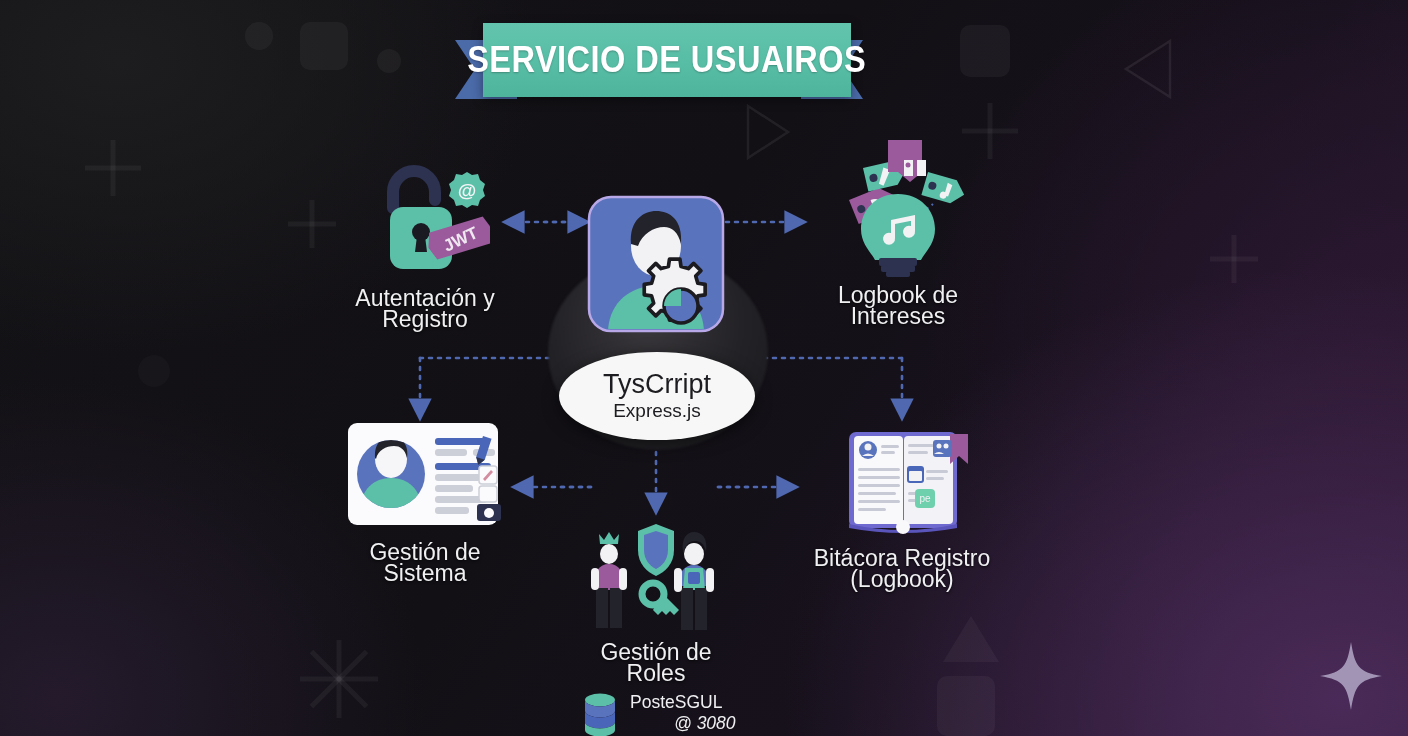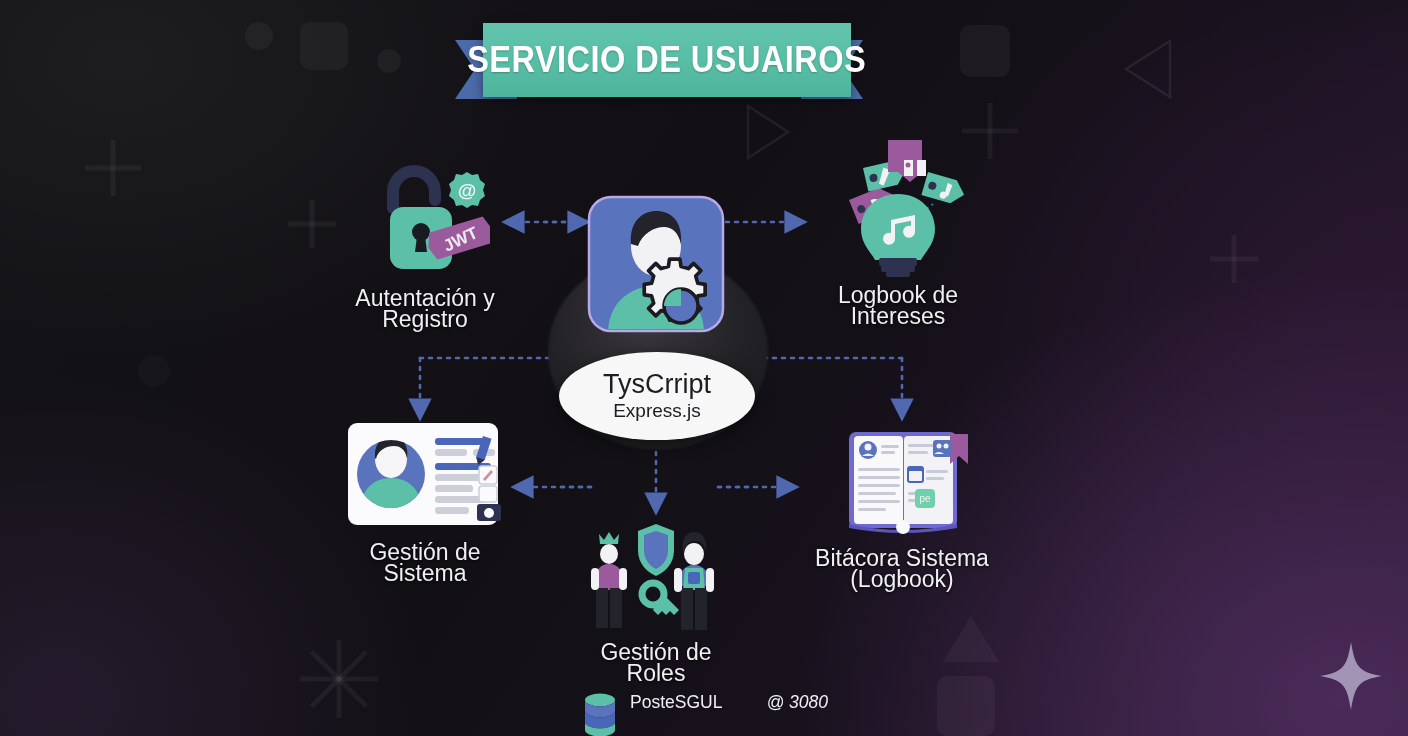--- a/index.html
+++ b/index.html
@@ -320,7 +320,7 @@
         <circle cx="76" cy="103" r="7" fill="#f9f9fc"></circle>
       </svg>
     </div>
-    <div class="node-label" style="margin-top:12px;">Bitácora Sistema
+    <div class="node-label" style="margin-top:12px;">Bitácora Registro
 (Logbook)</div>
   </div>
 

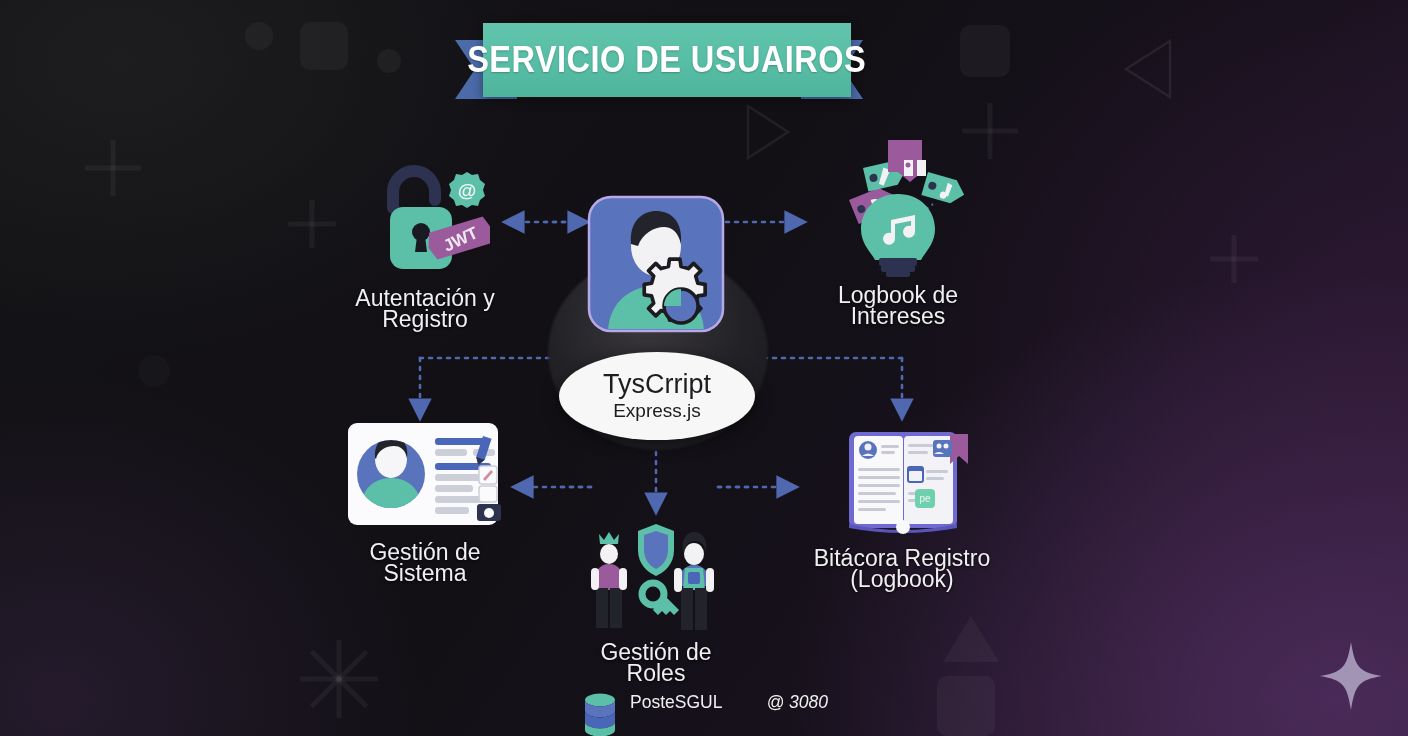--- a/index.html
+++ b/index.html
@@ -92,7 +92,7 @@
 
   
   #db-node { position: absolute; left: 583px; top: 692px; display: flex; align-items: flex-start; gap: 13px; }
-  #db-text { display: flex; }
+  #db-text { display: flex; flex-direction: column; }
   #db-name { color: #f0f0f2; font-size: 17.5px; line-height: 21px; }
   #db-port { color: #f0f0f2; font-size: 17.5px; line-height: 21px; padding-left: 44px; font-style: italic; }
 </style>

